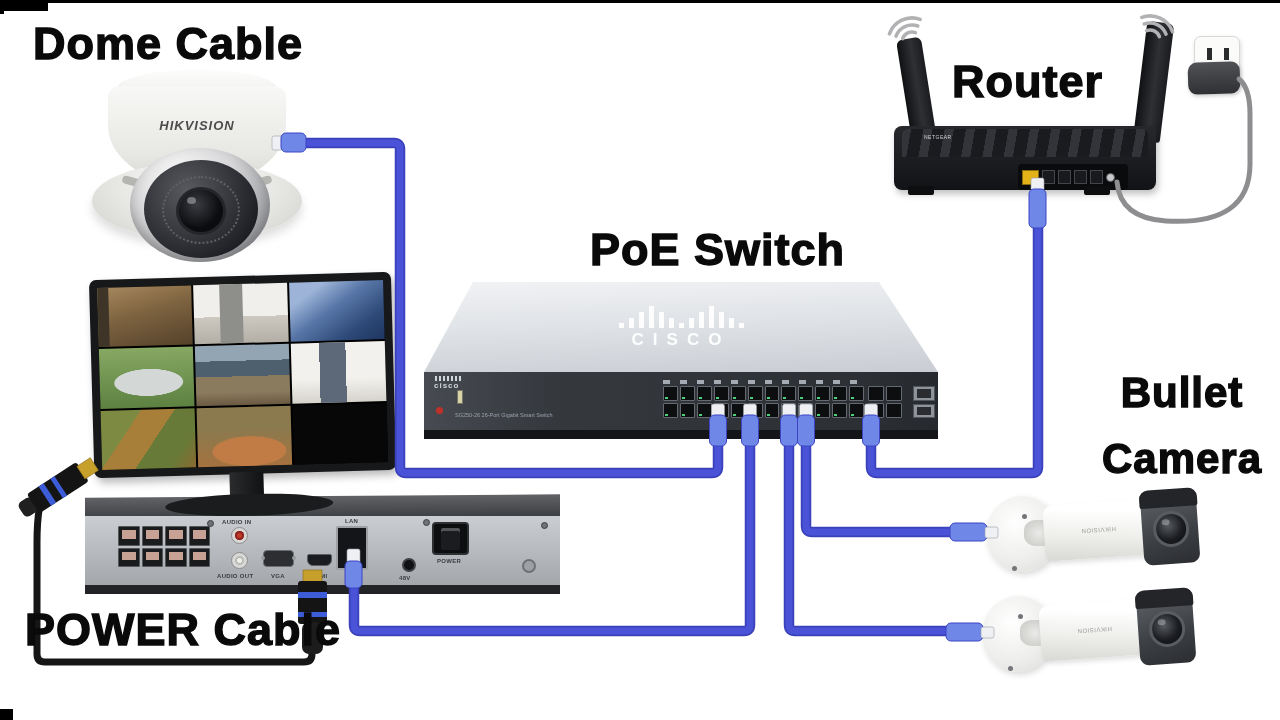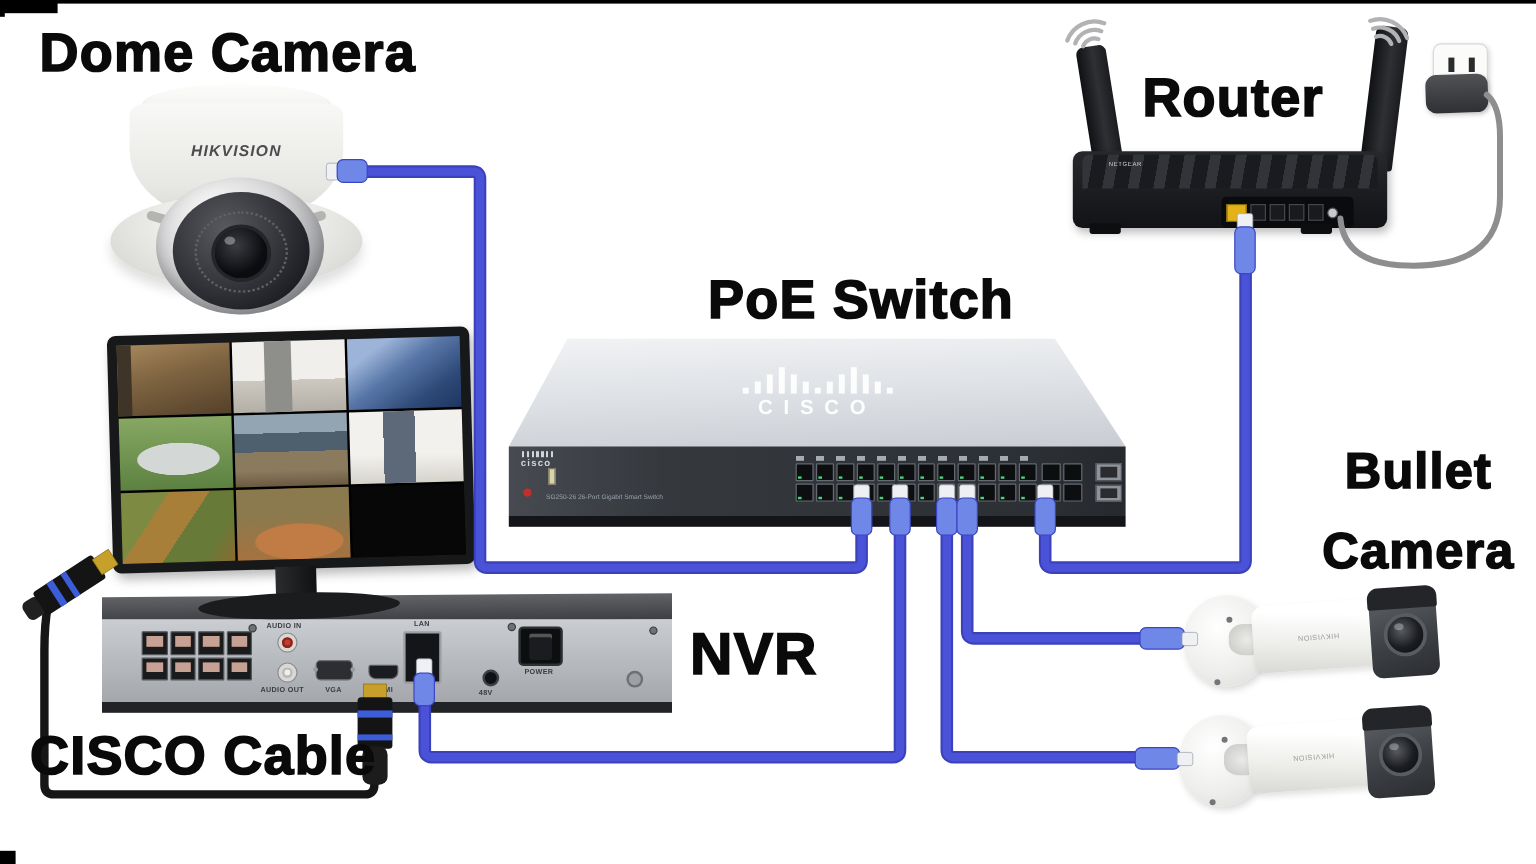--- a/index.html
+++ b/index.html
@@ -438,7 +438,7 @@
     </g>
   </svg>
 
-  <div class="lbl lbl-dome">Dome Camera</div>
+  <div class="lbl lbl-dome">Dome Cable</div>
   <div class="lbl lbl-switch">PoE Switch</div>
   <div class="lbl lbl-router">Router</div>
   <div class="lbl lbl-nvr">NVR</div>

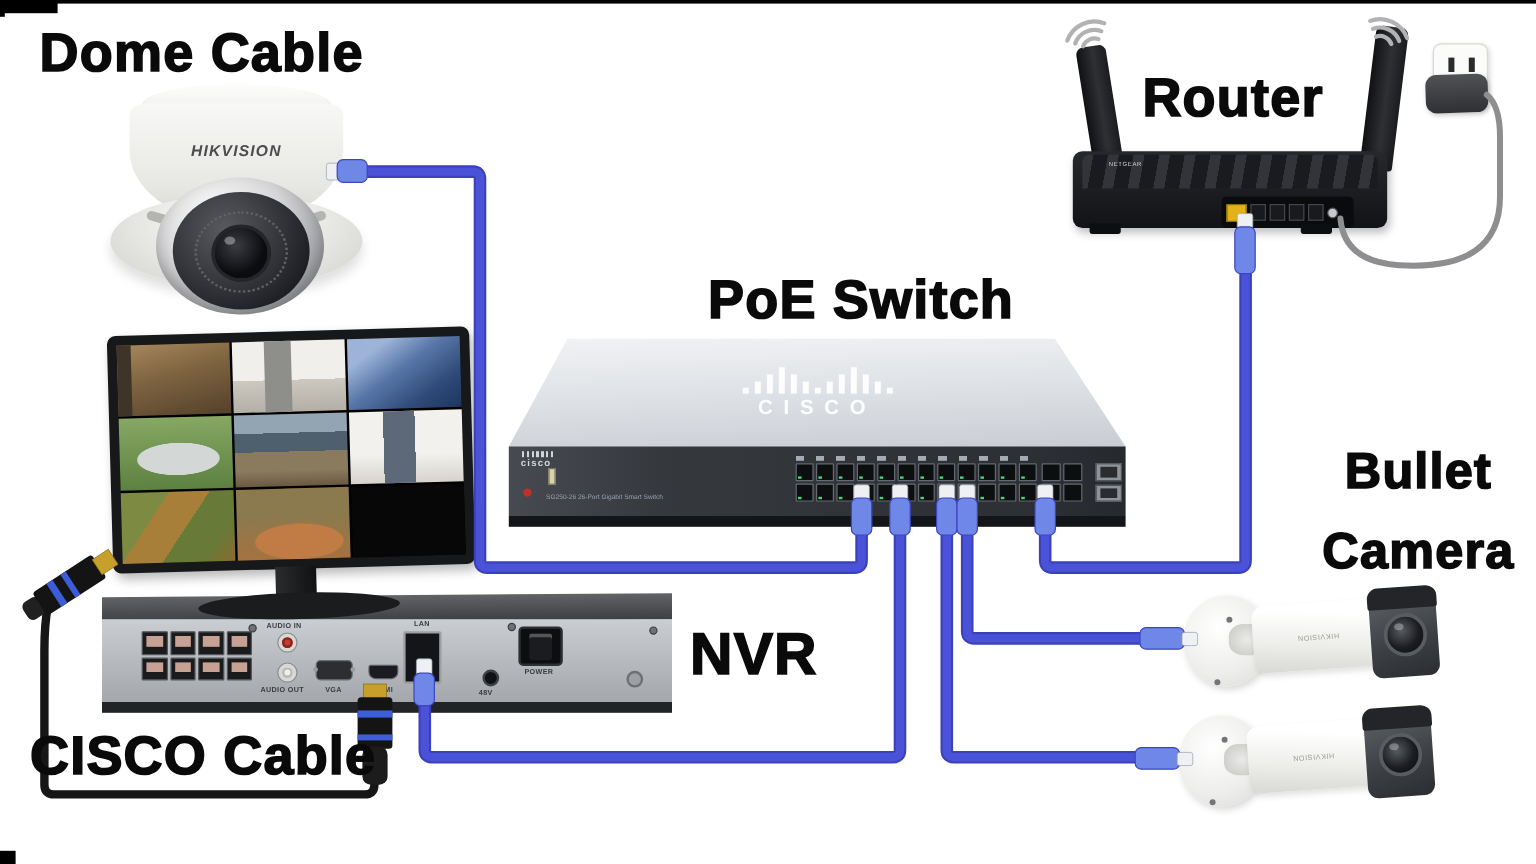--- a/index.html
+++ b/index.html
@@ -441,7 +441,6 @@
   <div class="lbl lbl-dome">Dome Cable</div>
   <div class="lbl lbl-switch">PoE Switch</div>
   <div class="lbl lbl-router">Router</div>
-  <div class="lbl lbl-nvr">NVR</div>
   <div class="lbl lbl-hdmi">CISCO Cable</div>
   <div class="lbl lbl-bullet">
     <div>Bullet</div>

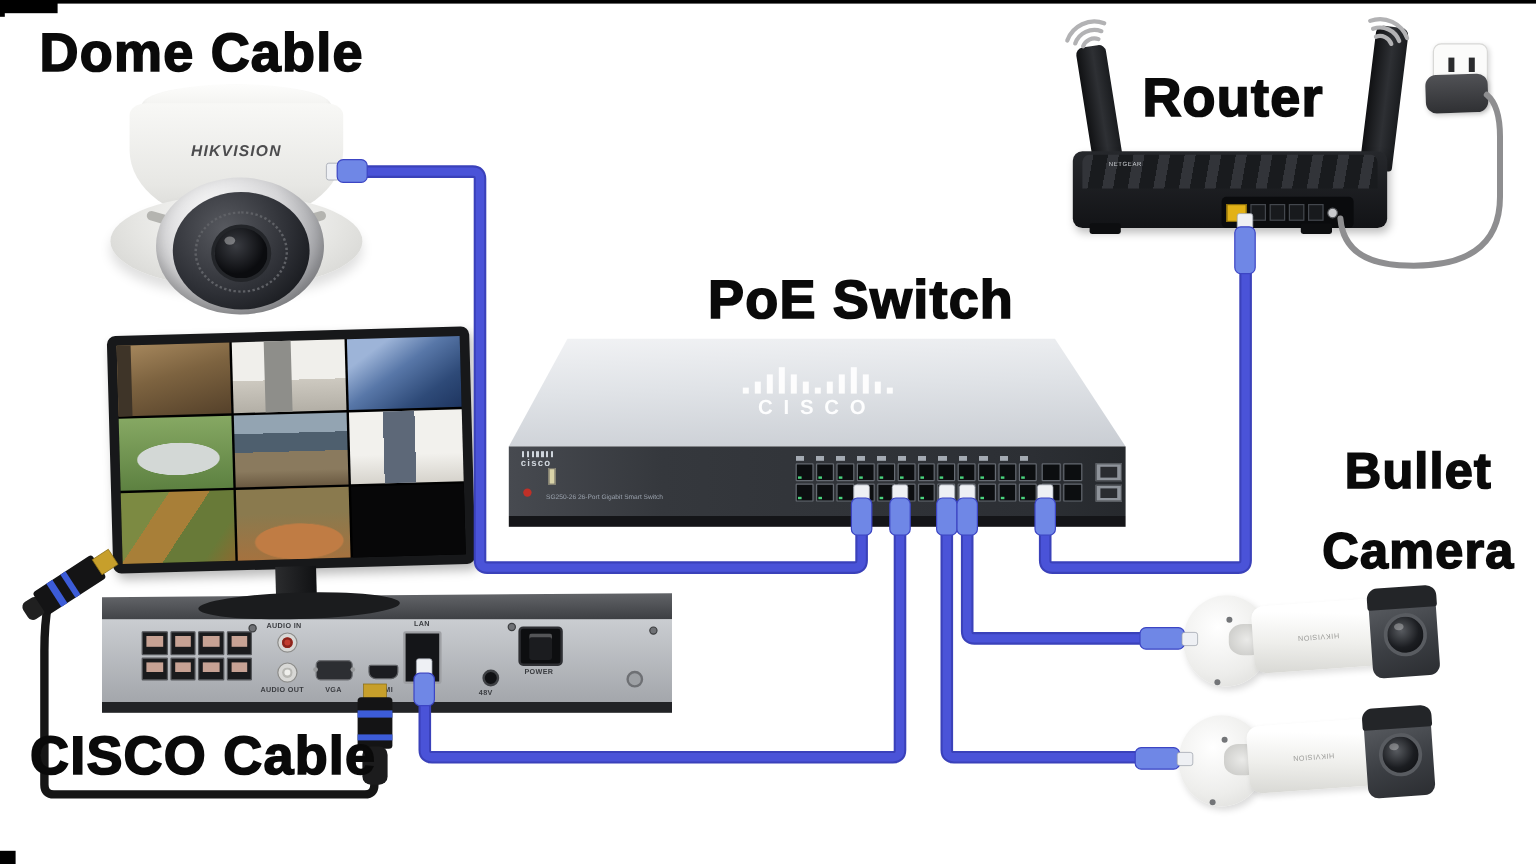--- a/index.html
+++ b/index.html
@@ -441,7 +441,7 @@
   <div class="lbl lbl-dome">Dome Cable</div>
   <div class="lbl lbl-switch">PoE Switch</div>
   <div class="lbl lbl-router">Router</div>
-  <div class="lbl lbl-hdmi">CISCO Cable</div>
+  <div class="lbl lbl-hdmi">POWER Cable</div>
   <div class="lbl lbl-bullet">
     <div>Bullet</div>
     <div>Camera</div>

